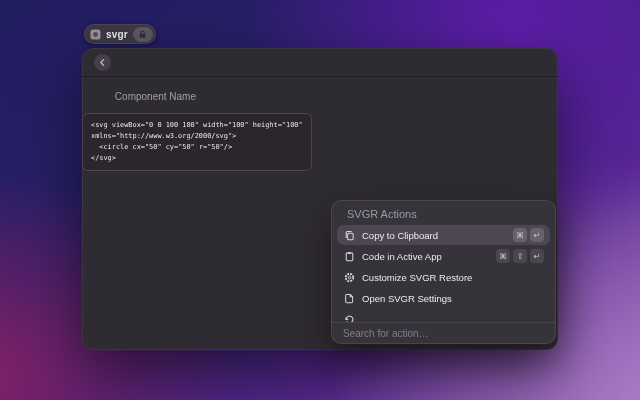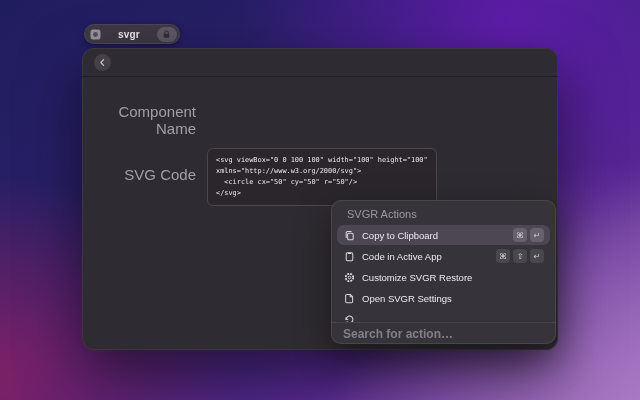--- a/index.html
+++ b/index.html
@@ -13,7 +13,7 @@
   }
   
   .pill{position:absolute;left:84px;top:24px;height:20px;display:flex;align-items:center;
-    gap:17px;padding:0 3px 0 6px;border-radius:10px;background:rgba(63,57,68,.96);
+    gap:5px;padding:0 3px 0 6px;border-radius:10px;background:rgba(63,57,68,.96);
     box-shadow:0 2px 6px rgba(0,0,0,.35), inset 0 0 0 1px rgba(255,255,255,.07);cursor:pointer;}
   .ext-icon{display:flex;}
   .pill-label{font-size:10px;font-weight:bold;color:#eae8ec;letter-spacing:.2px;}

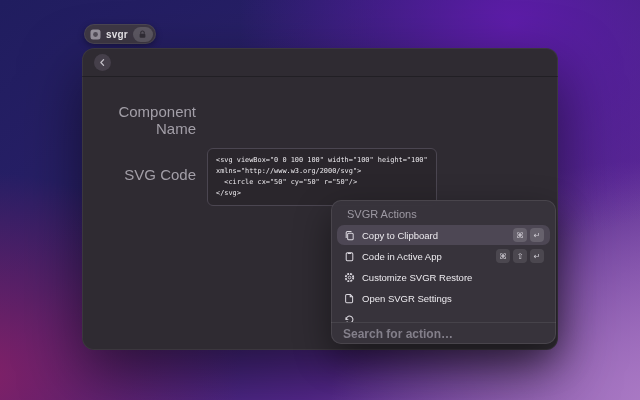--- a/index.html
+++ b/index.html
@@ -27,7 +27,7 @@
     align-items:center;justify-content:center;cursor:pointer;padding:0;}
   .form{padding-top:14px;}
   .form-row{display:flex;margin-bottom:11px;}
-  .form-row label{width:114px;text-align:right;padding-right:11px;color:#a39fa8;font-size:15px;flex:none;margin-top:12px;}
+  .form-row label{width:114px;text-align:right;padding-right:11px;color:#a39fa8;font-size:10px;flex:none;}
   .row-mid label{align-self:center;}
   .row-top label{padding-top:6px;}
   .text-input{width:230px;height:23px;box-sizing:border-box;background:#2a262c;border:1px solid #4b4651;

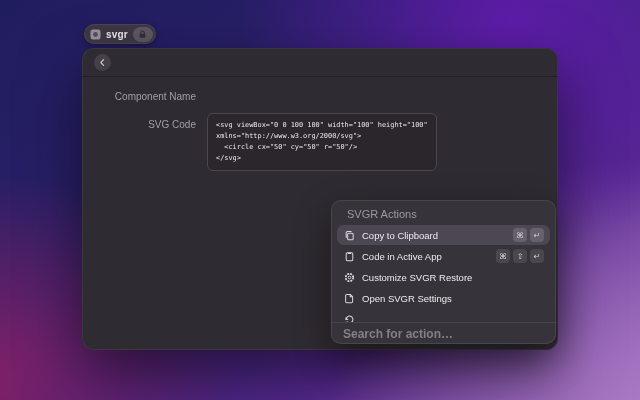--- a/index.html
+++ b/index.html
@@ -91,7 +91,6 @@
         <label>Component Name</label>
       </div>
       <div class="form-row row-top">
-        <label>SVG Code</label>
         <div class="textarea">&lt;svg viewBox="0 0 100 100" width="100" height="100"
 xmlns="http://www.w3.org/2000/svg"&gt;
   &lt;circle cx="50" cy="50" r="50"/&gt;

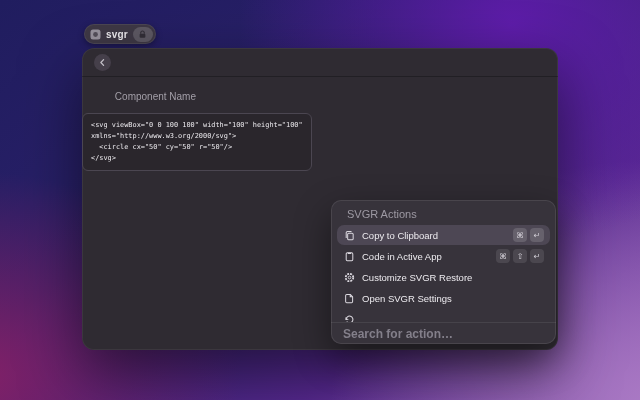--- a/index.html
+++ b/index.html
@@ -51,8 +51,8 @@
     font-family:"DejaVu Sans",sans-serif;font-size:8px;display:flex;align-items:center;justify-content:center;}
   .selected .key{background:rgba(255,255,255,.14);}
   .panel-footer{border-top:1px solid rgba(255,255,255,.08);flex:1;display:flex;align-items:center;padding:0 10px;}
-  .action-search{background:transparent;border:none;outline:none;width:100%;font-size:12px;
-    color:#c9c6ce;font-family:"Liberation Sans",sans-serif;font-weight:bold;}
+  .action-search{background:transparent;border:none;outline:none;width:100%;font-size:10px;
+    color:#c9c6ce;font-family:"Liberation Sans",sans-serif;}
   .action-search::placeholder{color:#837f8a;}
   svg{display:block;}
 </style>

